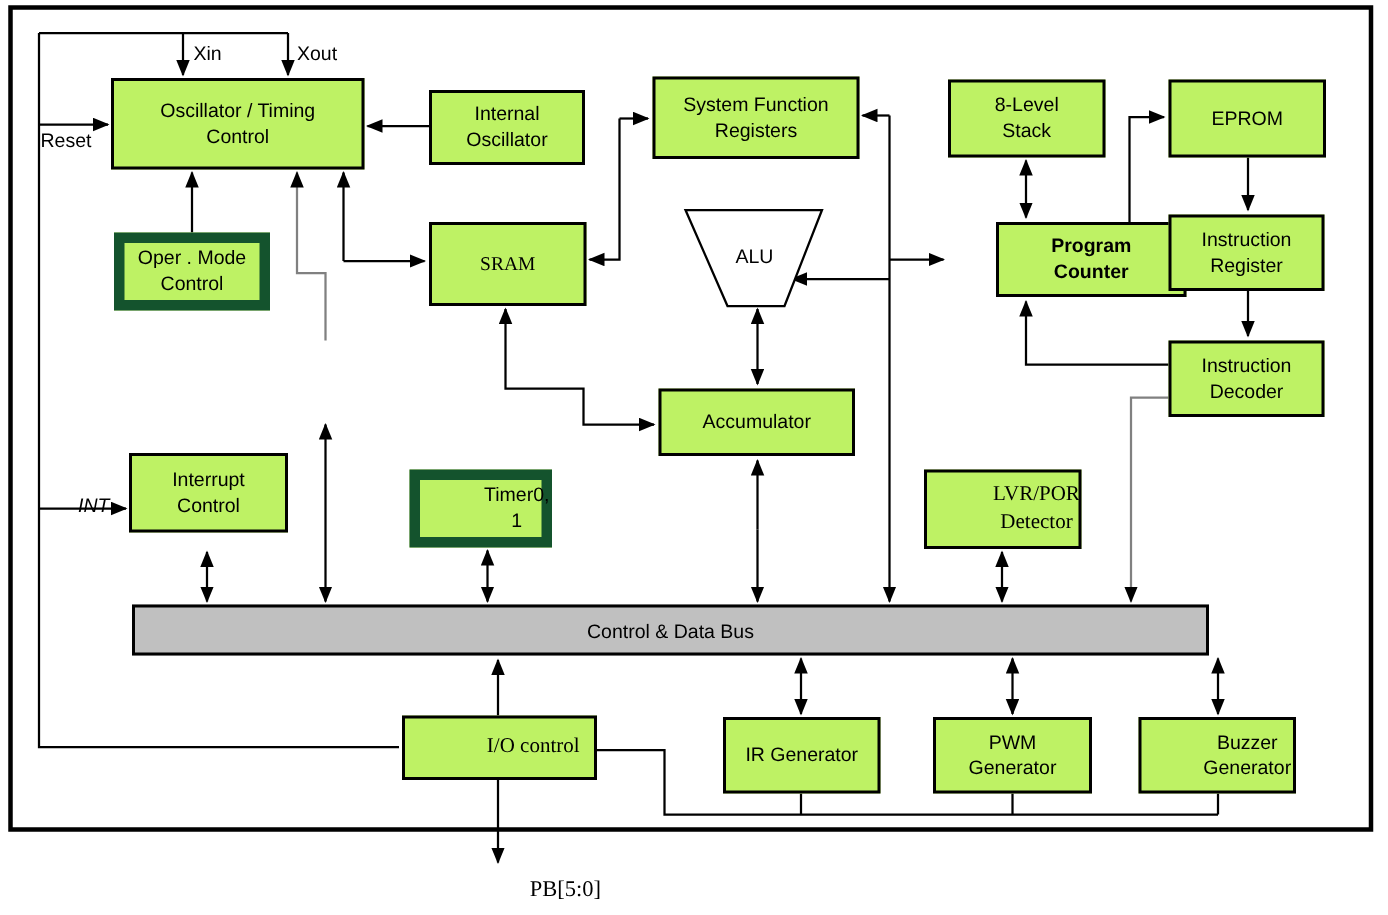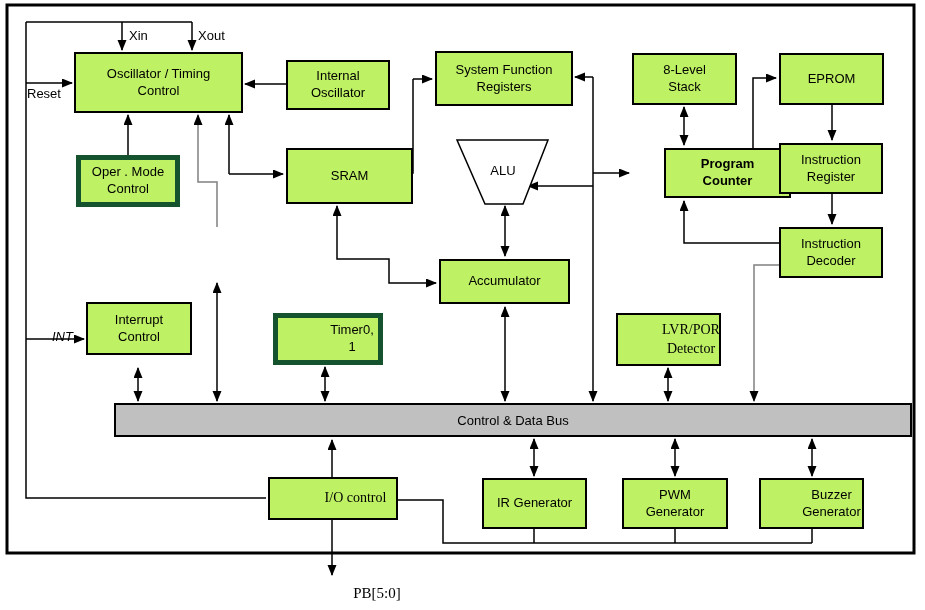--- a/index.html
+++ b/index.html
@@ -14,7 +14,7 @@
     text-align:center; background:#bef264; border:2px solid #000;
     font-size:13px; line-height:1.3; white-space:pre-line;
   }
-  .box.gray { border:5px solid #14532d; }
+  .box.gray { border:7px solid #14532d; }
   .box.serif, .serif { font-family:"Liberation Serif", serif; font-size:14px;padding-left:45px; }
   .floating {
     position:absolute; z-index:3; font-size:13px; line-height:1;

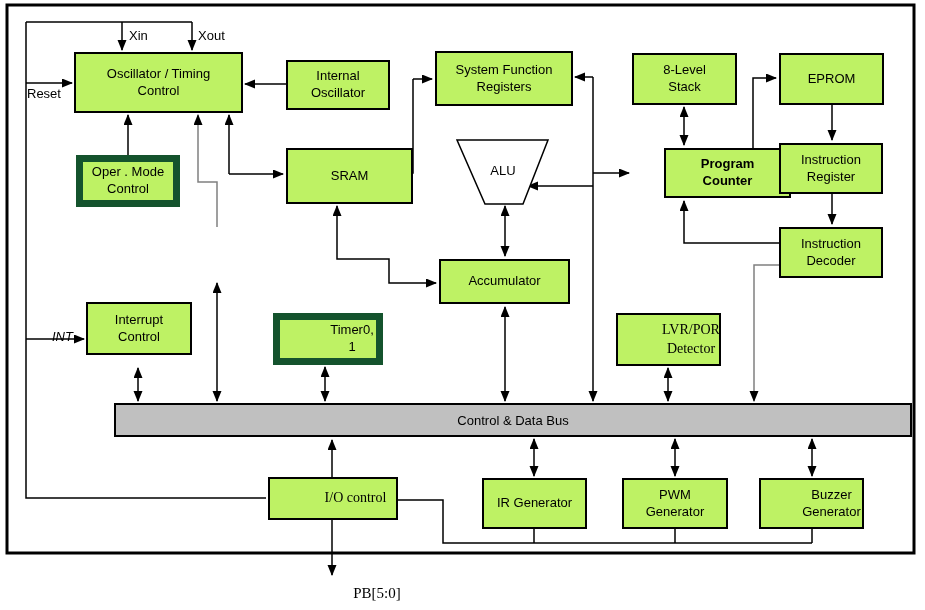--- a/index.html
+++ b/index.html
@@ -145,7 +145,7 @@
   <div class="box gray" style="left:76px;top:155px;width:104px;height:52px;">Oper . Mode
 Control</div>
 
-  <div class="box" style="left:286px;top:148px;width:127px;height:56px;">SRAM</div>
+  <div class="box" style="left:286px;top:148px;width:105px;height:56px;font-family:Liberation Serif, serif;">SRAM</div>
 
   <div class="alu-label" style="left:468px;top:163px;width:70px;">ALU</div>
 

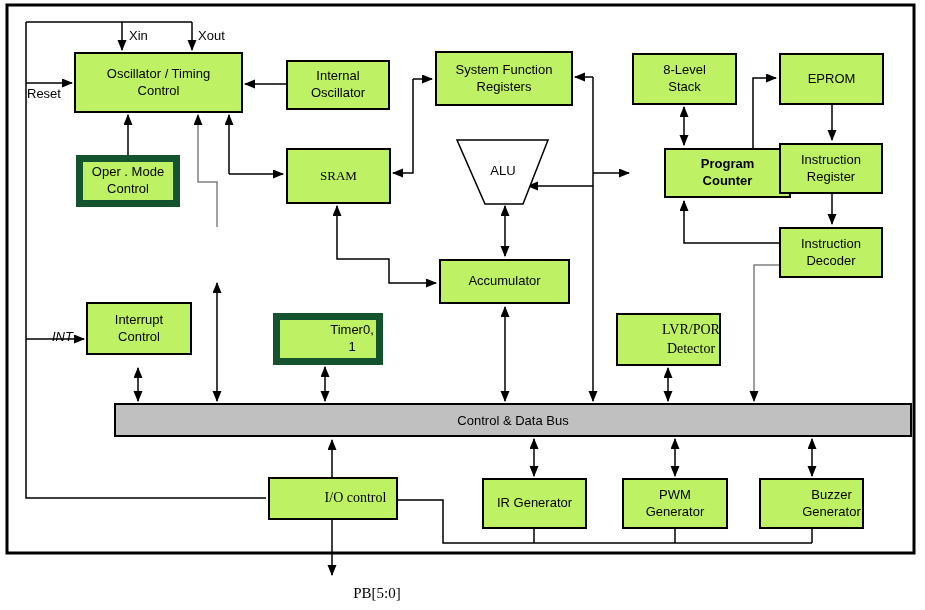--- a/index.html
+++ b/index.html
@@ -164,7 +164,7 @@
   <div class="box" style="left:86px;top:302px;width:106px;height:53px;">Interrupt
 Control</div>
 
-  <div class="box gray" style="left:273px;top:313px;width:110px;height:52px;padding-left:48px;">Timer0, 1</div>
+  <div class="box gray" style="left:273px;top:313px;width:95px;height:52px;padding-left:48px;">Timer0, 1</div>
 
   <div class="box serif" style="left:616px;top:313px;width:105px;height:53px;">LVR/POR
 Detector</div>

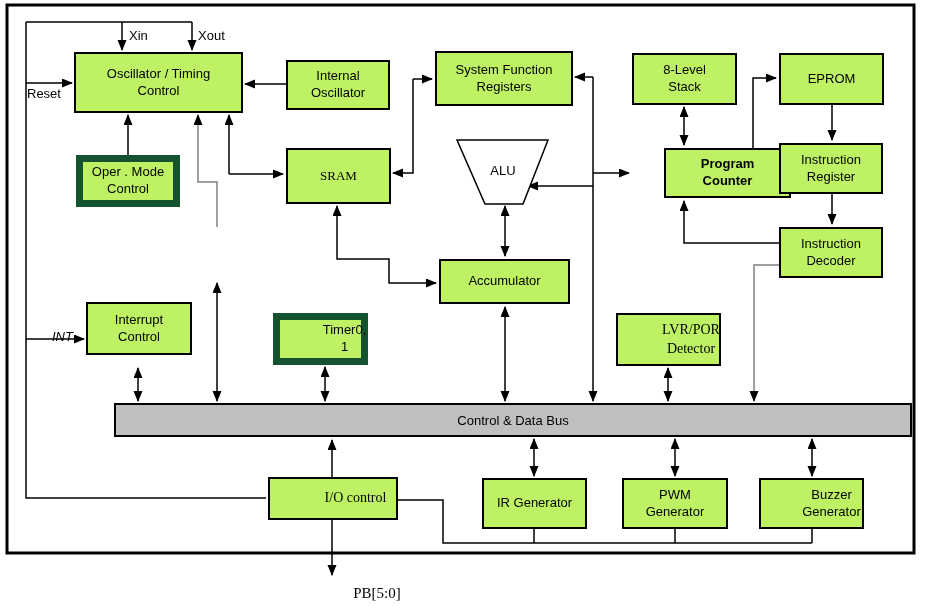--- a/index.html
+++ b/index.html
@@ -169,7 +169,7 @@
   <div class="box serif" style="left:616px;top:313px;width:105px;height:53px;">LVR/POR
 Detector</div>
 
-  <div id="bus" style="left:88px;top:403px;width:798px;height:34px;margin-left:26px;">
+  <div id="bus" style="left:88px;top:403px;width:718px;height:34px;">
     <span>Control  &amp; Data Bus</span>
   </div>
 

